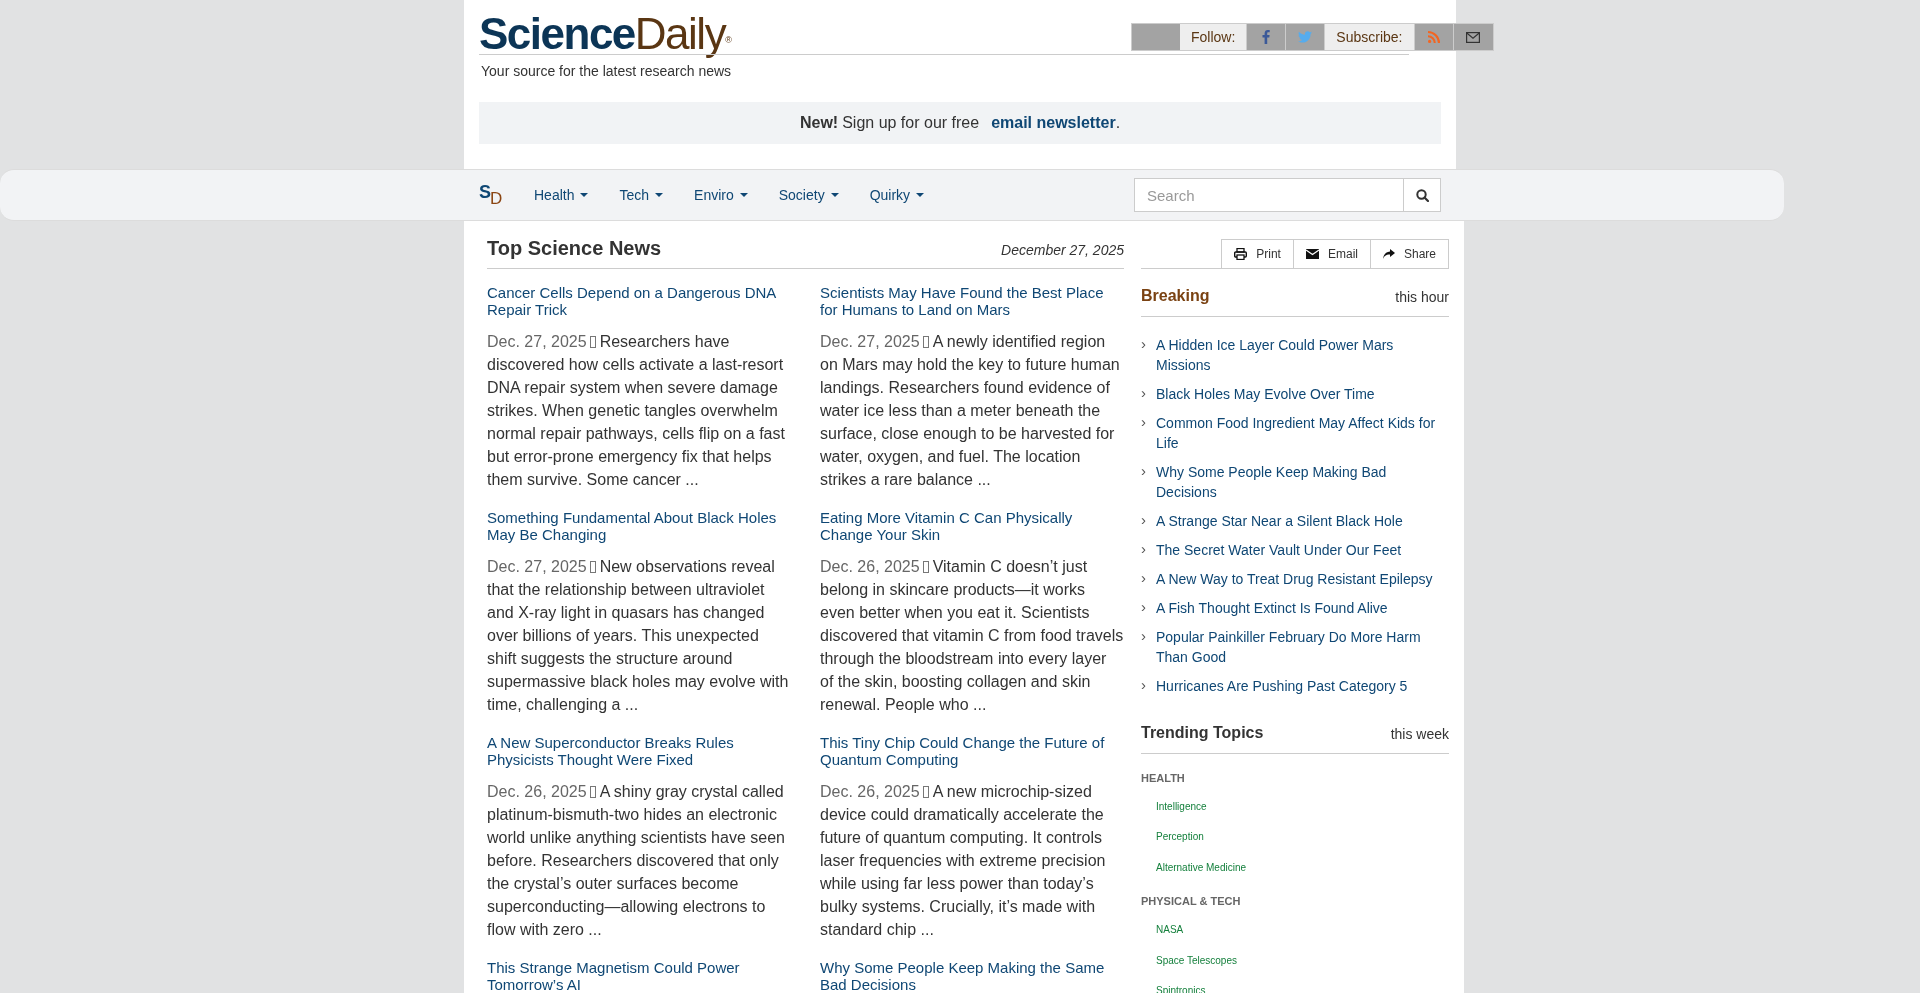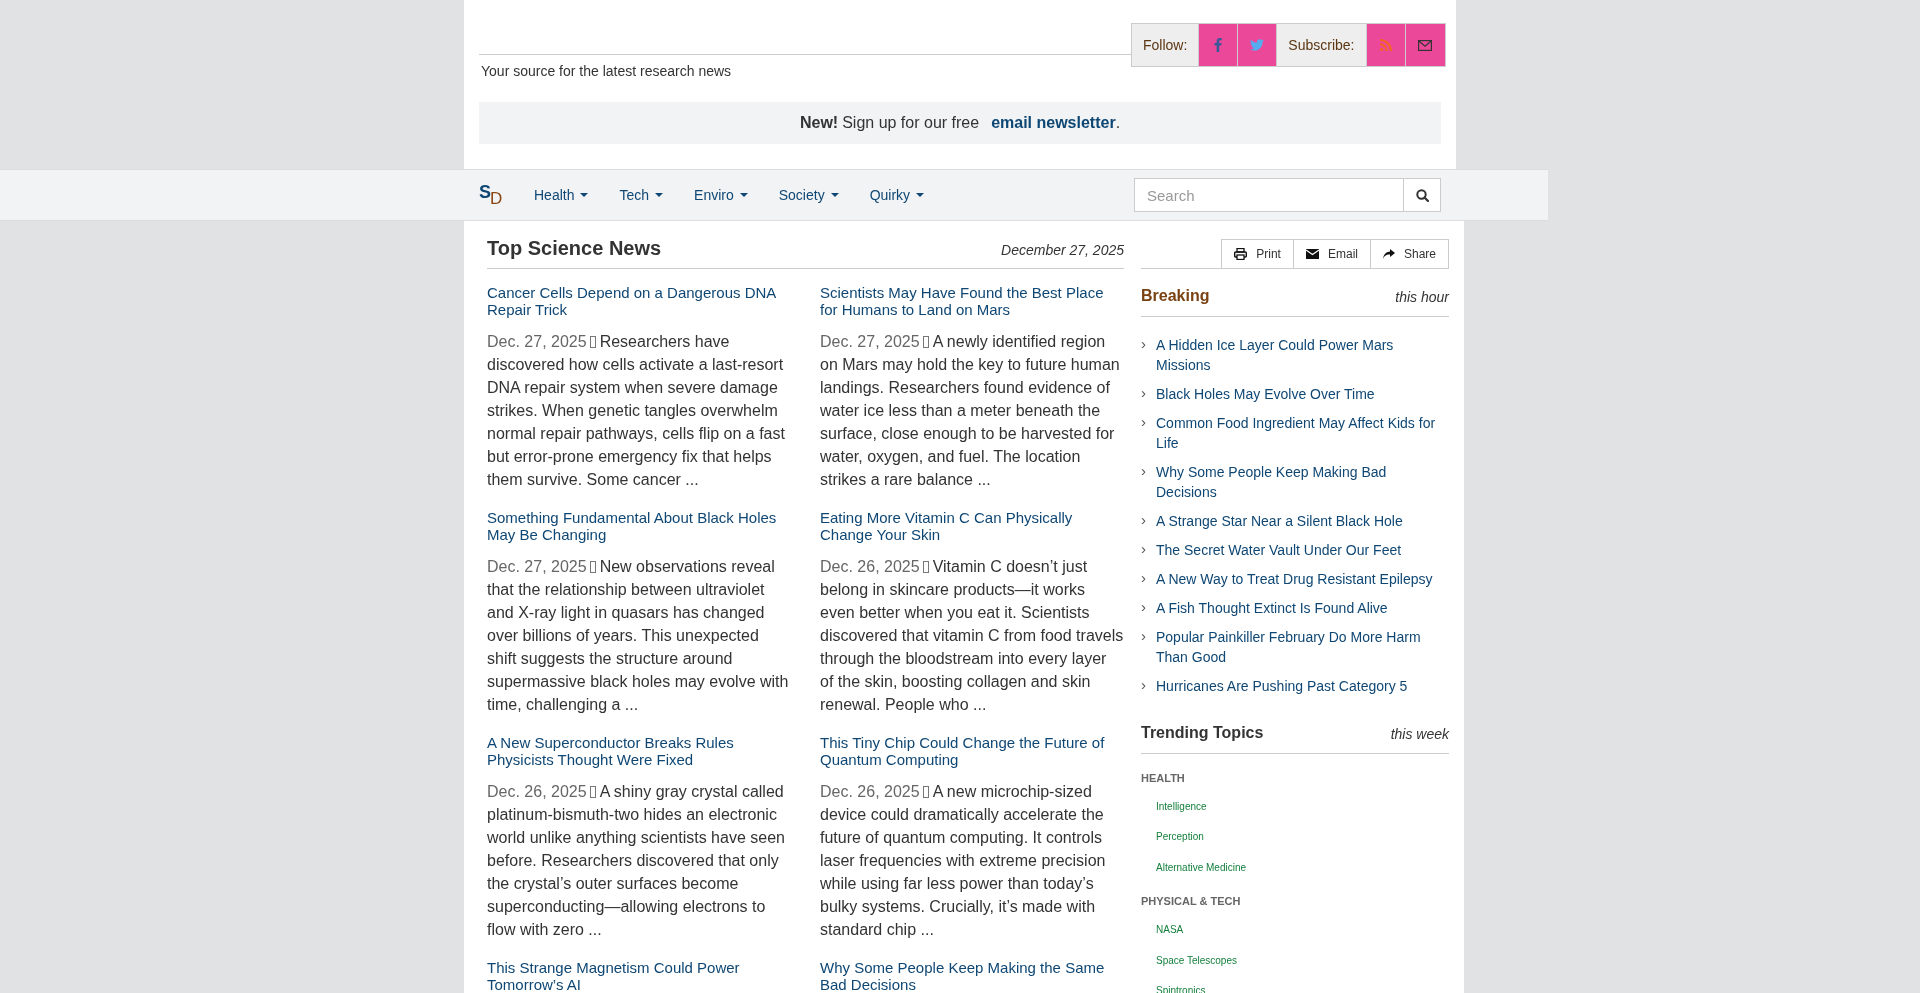--- a/index.html
+++ b/index.html
@@ -75,6 +75,9 @@
 
 <div class="container">
 
+  <div class="logo">
+    <span class="sci">Science</span><span class="daily">Daily</span><span class="reg">®</span>
+  </div>
   <div class="logo-rule"></div>
   <div class="tagline">Your source for the latest research news</div>
 

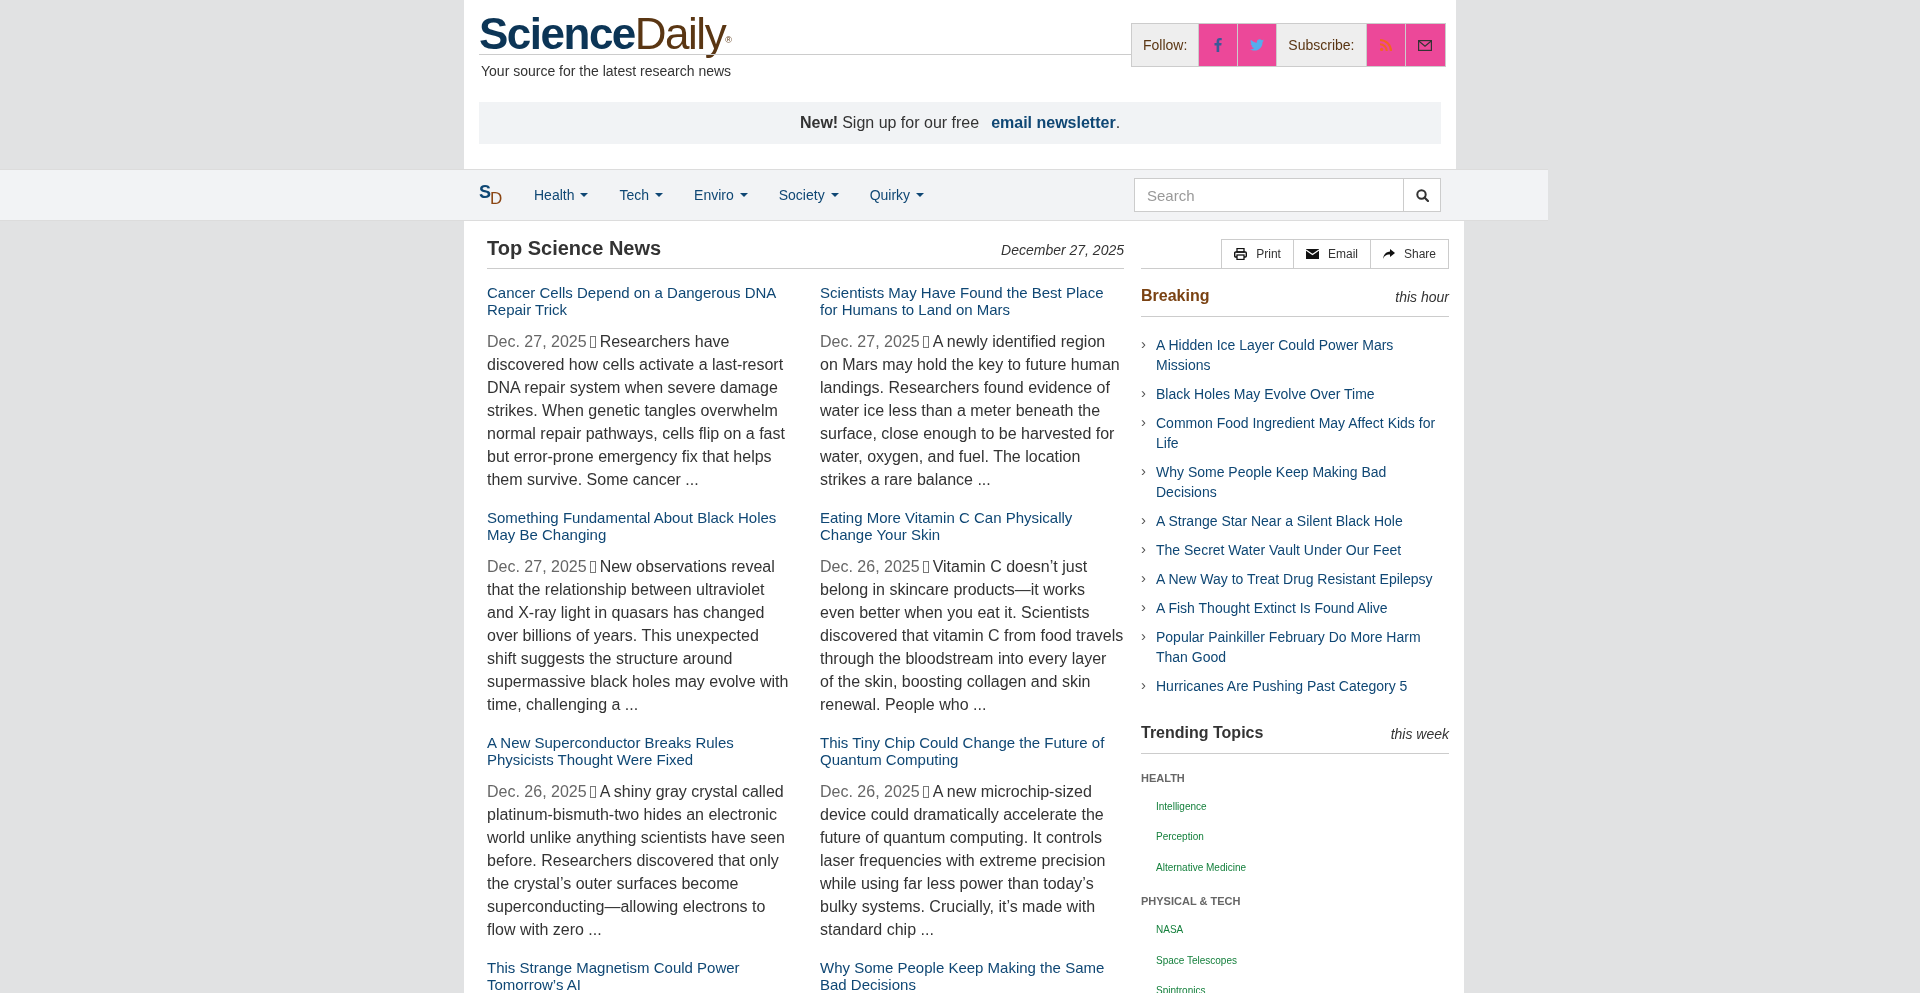--- a/index.html
+++ b/index.html
@@ -17,7 +17,7 @@
   .logo-rule { position: absolute; left: 15px; top: 54px; width: 930px; height: 1px; background: #ccc; }
   .tagline { position: absolute; left: 17px; top: 63px; font-size: 14px; color: #333; }
 
-  .social { position: absolute; left: 667px; top: 23px; height: 44px; display: flex; border: 1px solid #ccc; background: #ec4899; }
+  .social { position: absolute; left: 667px; top: 23px; height: 28px; display: flex; border: 1px solid #ccc; background: #a3a3a3; padding-left: 48px; }
   .social > * { display: flex; align-items: center; justify-content: center; font-size: 14px; border-right: 1px solid #ccc; height: 100%; }
   .social > *:last-child { border-right: none; }
   .social .lbl { background: #eee; color: #5a3613; padding: 0 11px; }

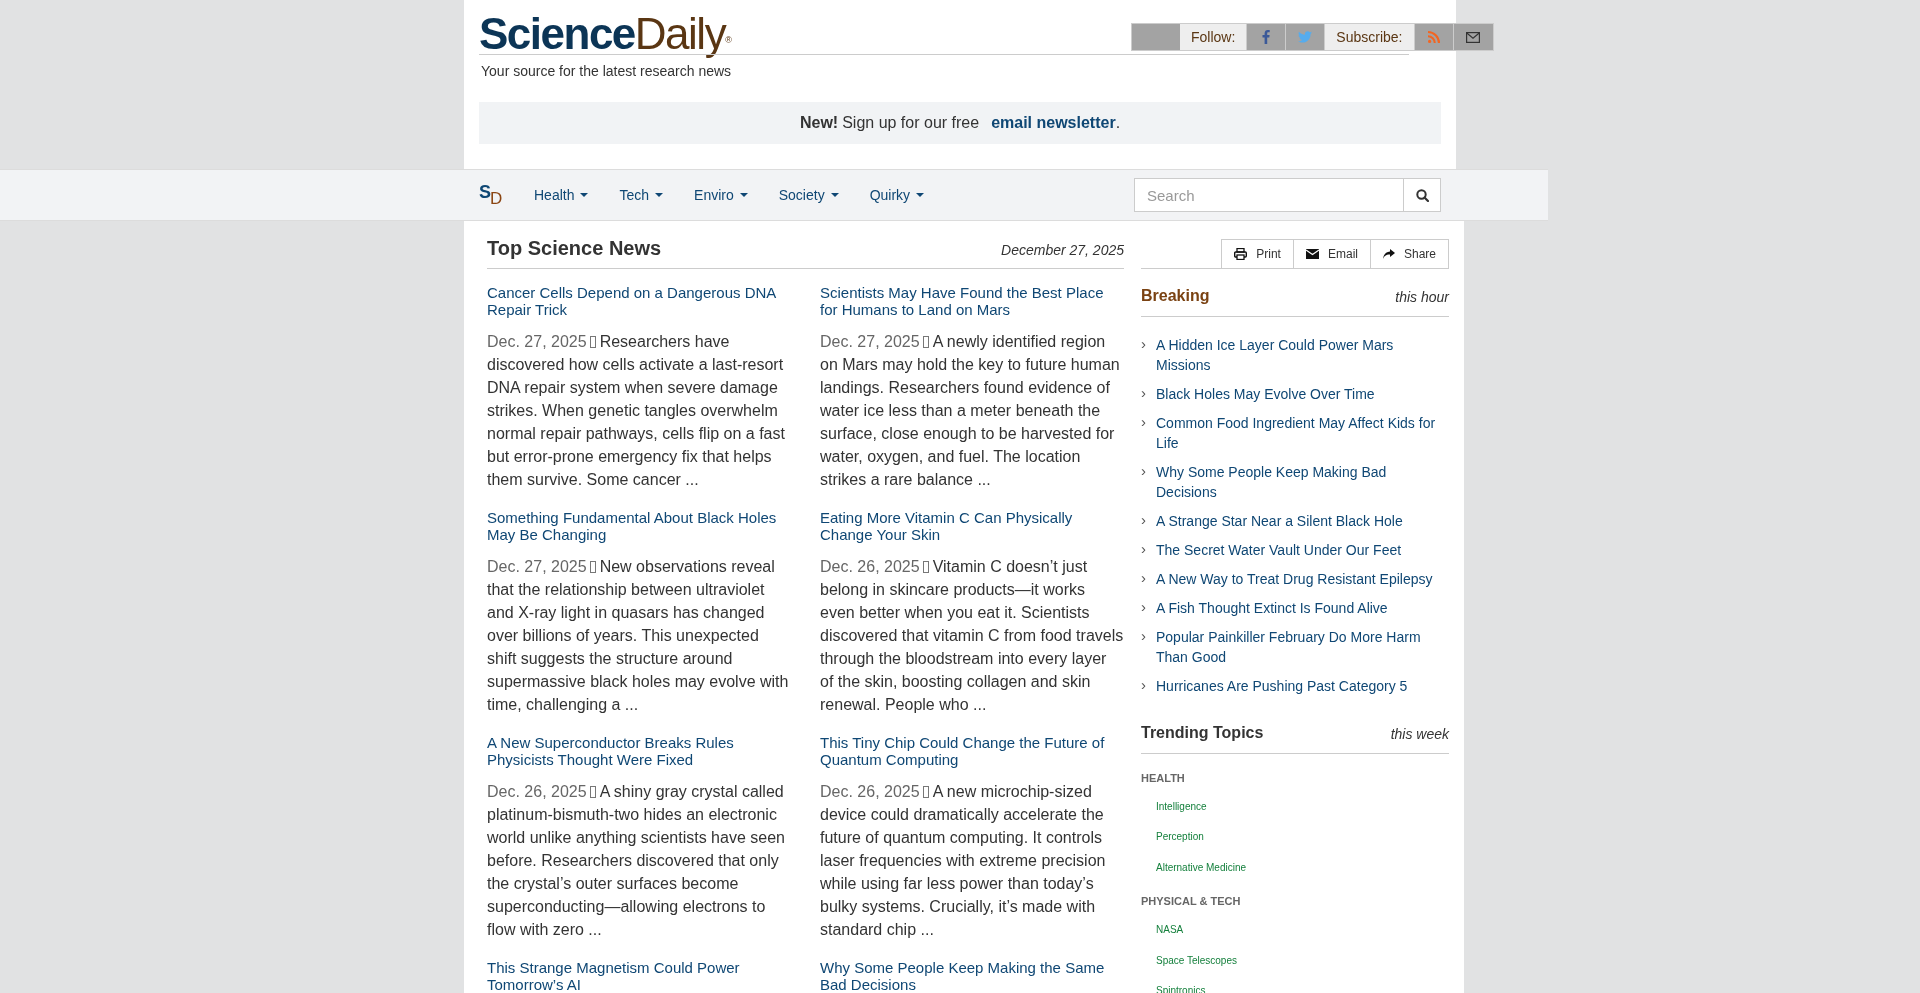--- a/index.html
+++ b/index.html
@@ -28,7 +28,7 @@
   .newsletter a { font-weight: bold; margin-left: 12px; color: #0f4774; }
 
   
-  .navbar { position: absolute; left: 0; top: 169px; width: 1548px; height: 52px; background: #f2f3f5; border-top: 1px solid #dcdcdc; border-bottom: 1px solid #dcdcdc; }
+  .navbar { position: absolute; left: 0; top: 169px; width: 1784px; height: 52px; background: #f2f3f5; border-top: 1px solid #dcdcdc; border-bottom: 1px solid #dcdcdc; border-radius: 14px; }
   .nav-inner { position: absolute; left: 479px; top: 0; width: 962px; height: 50px; }
   .sd-logo { position: absolute; left: 0; top: 12px; font-weight: bold; font-size: 18px; color: #0f4774; }
   .sd-logo .d { color: #8b4513; font-weight: normal; font-size: 17px; position: relative; top: 6px; left: -1px; }

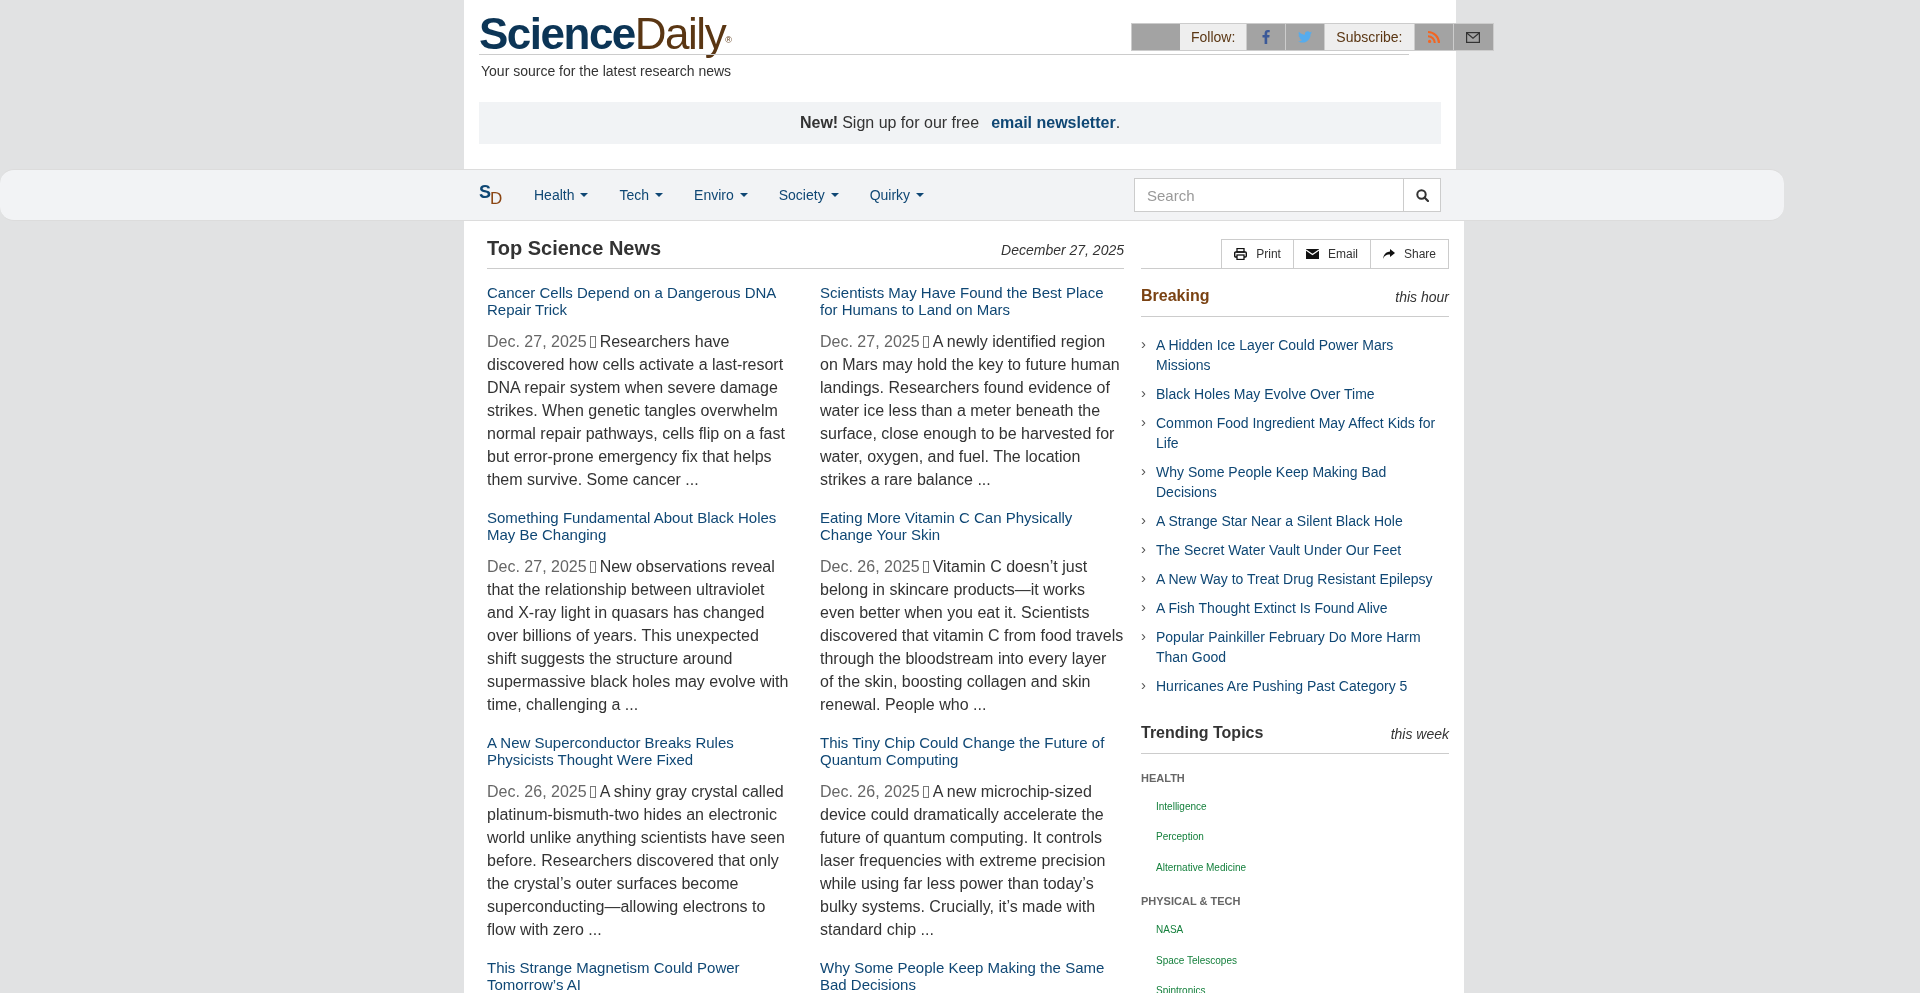--- a/index.html
+++ b/index.html
@@ -61,7 +61,7 @@
   .side-rule1 { position: absolute; left: 0; top: 47px; width: 308px; height: 1px; background: #ccc; }
   .sec-head { position: absolute; left: 0; width: 308px; height: 30px; border-bottom: 1px solid #ccc; }
   .sec-head .t { position: absolute; left: 0; top: 0; font-size: 16px; font-weight: bold; }
-  .sec-head .s { position: absolute; right: 0; top: 2px; font-size: 14px; font-style: italic; color: #333; }
+  .sec-head .s { position: absolute; right: 0; top: 2px; font-size: 14px; color: #333; }
   .breaking .t { color: #7a4212; }
   .trending .t { color: #333; }
   .blist { position: absolute; left: 0; top: 118px; width: 308px; list-style: none; }

